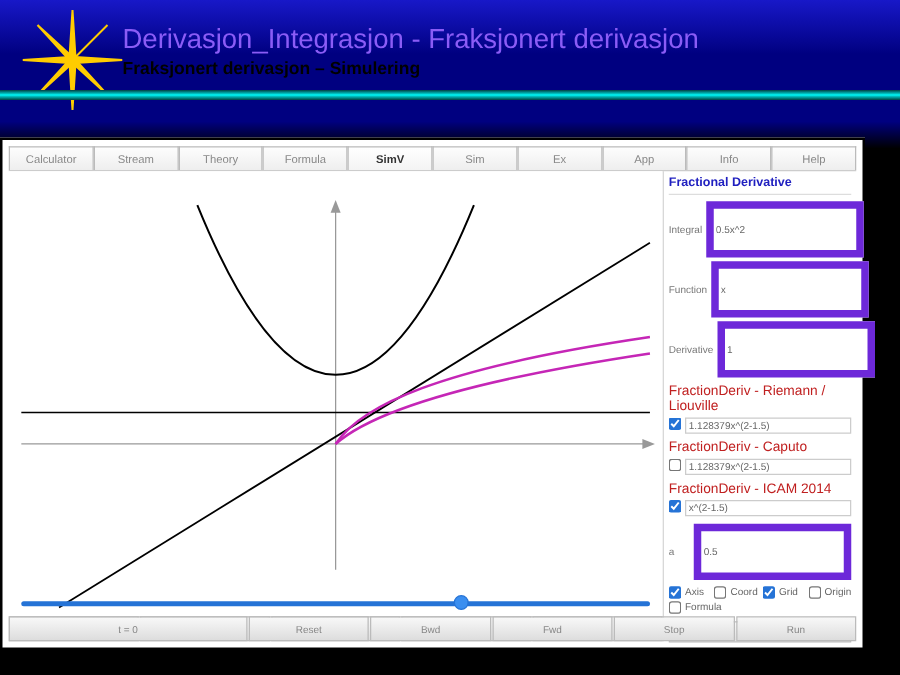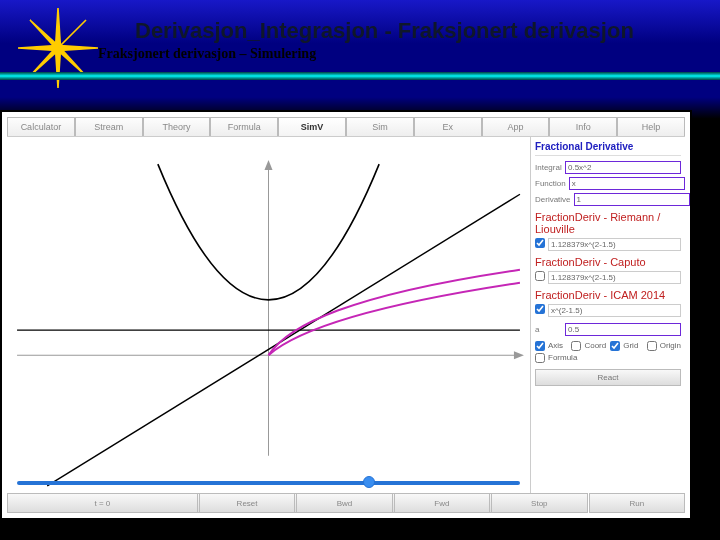--- a/index.html
+++ b/index.html
@@ -20,10 +20,9 @@
   .title {
     position: absolute;
     top: 18px; left: 98px;
-    color: #0f172a;
+    color: #8b5cf6;
     font-size: 22px;
-    font-weight: bold;
-    margin-left: 37px;
+    font-weight: normal;
   }
   .subtitle {
     position: absolute;

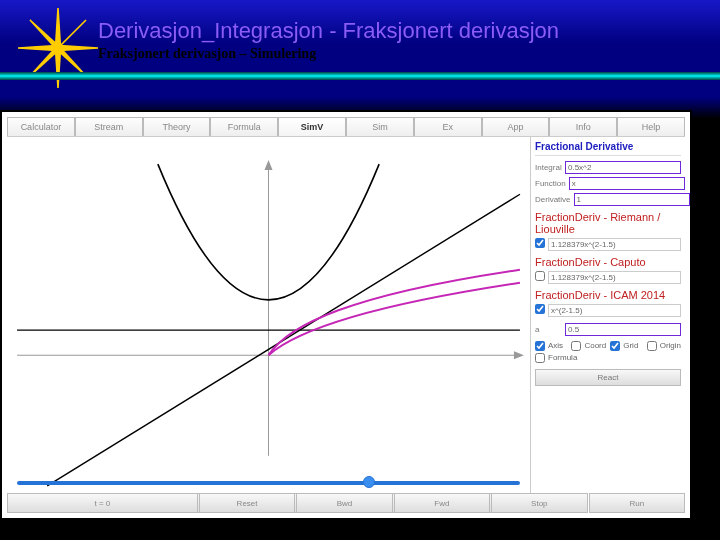--- a/index.html
+++ b/index.html
@@ -30,7 +30,6 @@
     color: #000;
     font-size: 14px;
     font-weight: bold;
-    font-family: Liberation Serif, serif;
   }
   .gradbar {
     position: absolute;

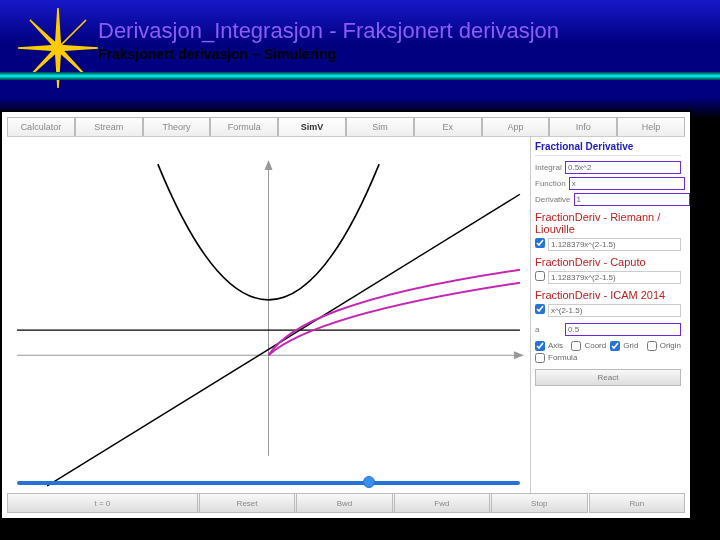--- a/index.html
+++ b/index.html
@@ -120,8 +120,8 @@
   .row { display: flex; align-items: center; gap: 3px; }
   .row label { width: 42px; color: #777; }
   .row input[type=text] {
-    flex: 1; font-size: 8px; padding: 1px 2px;
-    border: 1px solid #6d28d9; color: #666;
+    flex: 1; font-size: 8px; padding: 12px 2px;
+    border: 6px solid #6d28d9; color: #666;
   }
   .section-label { color: #c02020; font-size: 11px; margin-top: 2px; }
   .chk { display: flex; align-items: flex-start; gap: 3px; }

